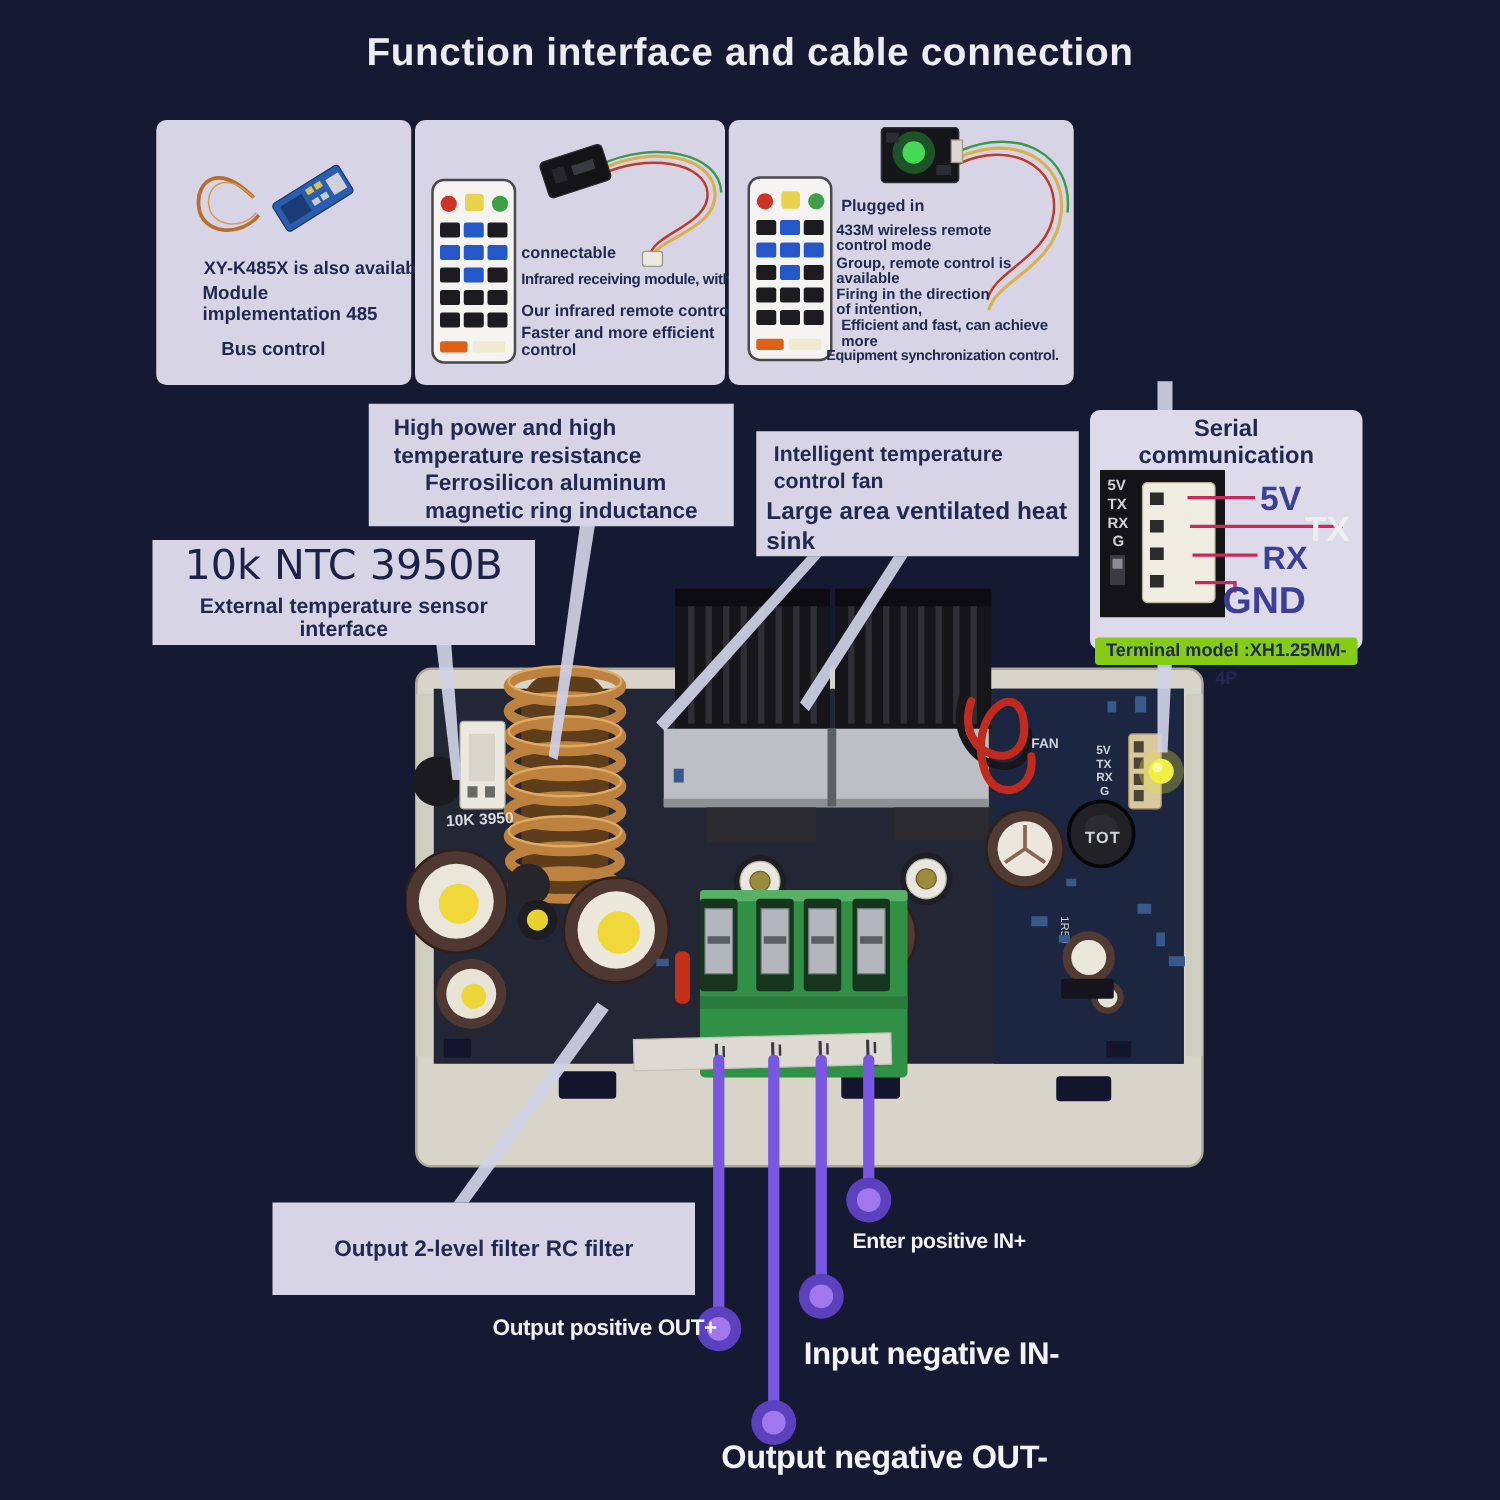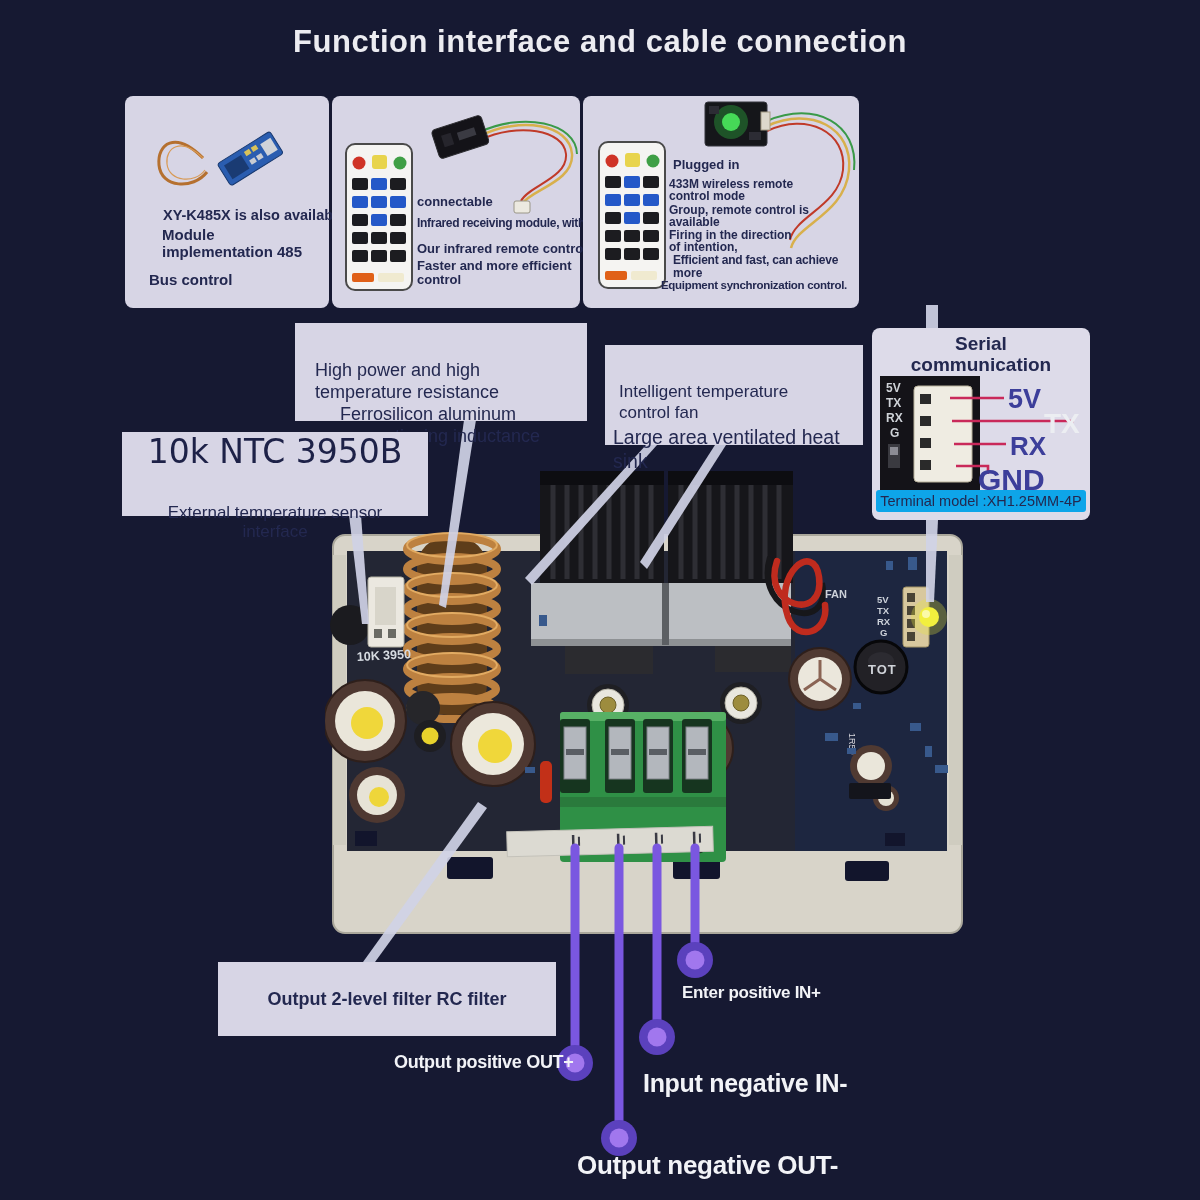--- a/index.html
+++ b/index.html
@@ -58,7 +58,7 @@
     <span class="txt" style="left:38px;top:112px;font-size:14.5px;">XY-K485X is also available</span>
     <span class="txt" style="left:37px;top:131px;font-size:15px;">Module</span>
     <span class="txt" style="left:37px;top:148px;font-size:15px;">implementation 485</span>
-    <span class="txt" style="left:24px;top:176px;font-size:15px;">Bus control</span>
+    <span class="txt" style="left:52px;top:176px;font-size:15px;">Bus control</span>
   </div>
 
 

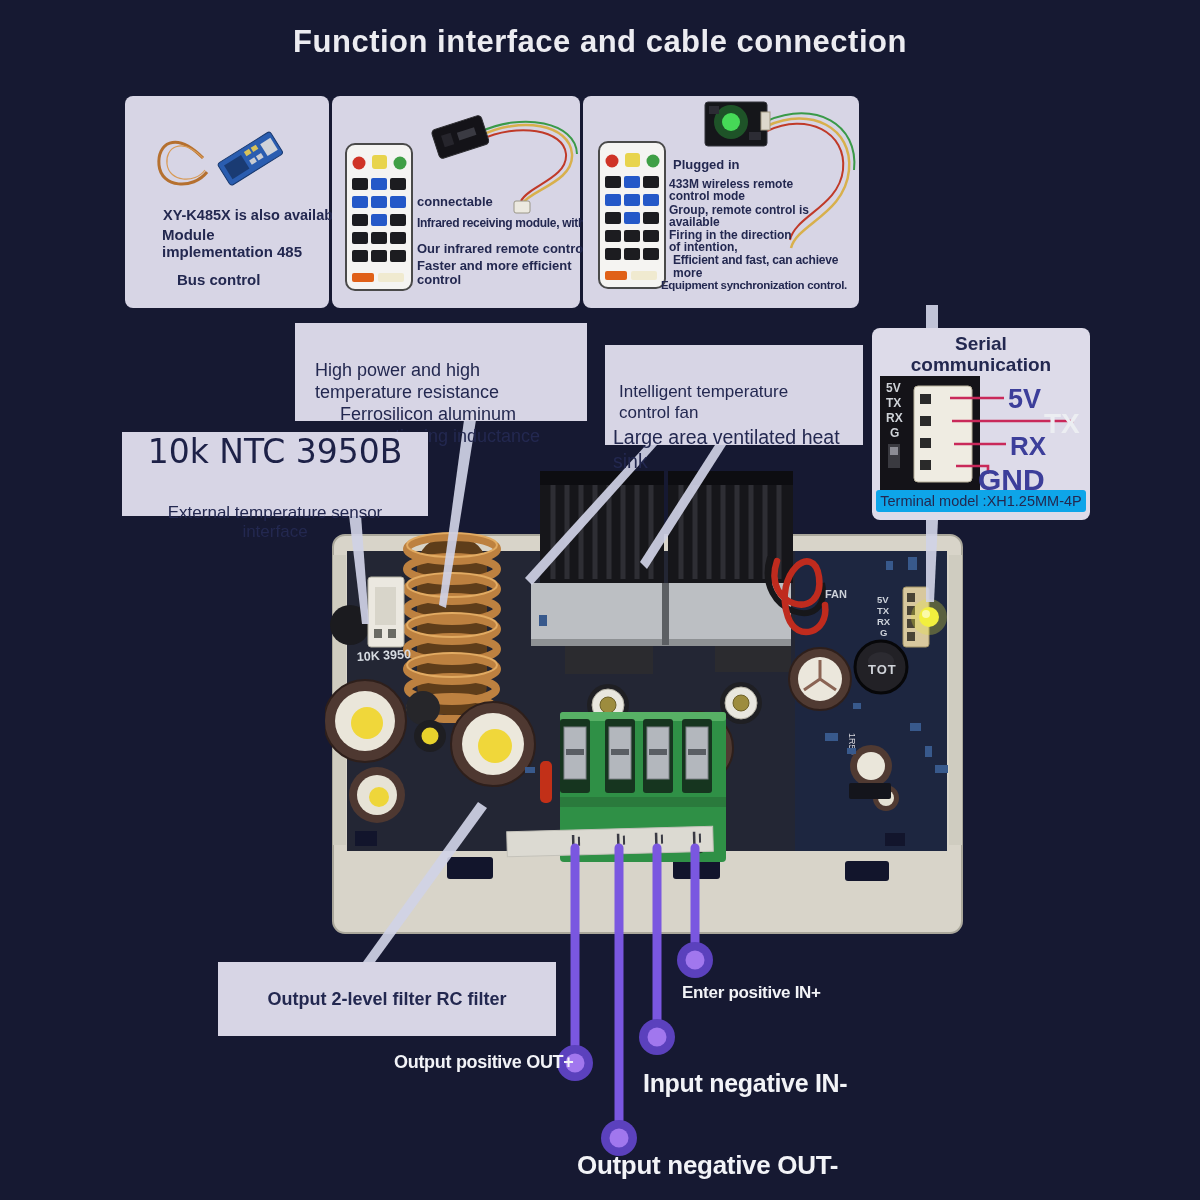--- a/index.html
+++ b/index.html
@@ -20,7 +20,7 @@
   .panel { position:relative; background: var(--panel, #d7d5e5); border-radius:8px; overflow:visible; flex:none; }
   .panel .txt { position:absolute; font-weight:bold; color:var(--panel-text,#232850); white-space:nowrap; line-height:1.1; }
   .callout { position:absolute; background: var(--panel, #d7d5e5); z-index:3; }
-  .callout .ln { position:absolute; font-weight:normal; color:var(--panel-text,#232850); white-space:nowrap;margin-top:28px; }
+  .callout .ln { position:absolute; font-weight:bold; color:var(--panel-text,#232850); white-space:nowrap; }
   .bottom-label { position:absolute; font-weight:bold; color:#f2f3f7; white-space:nowrap; z-index:5; letter-spacing:-0.3px; }
   .overlay-svg { position:absolute; left:0; top:0; z-index:2; }
   .board-svg { position:absolute; left:325px; top:465px; z-index:1; }

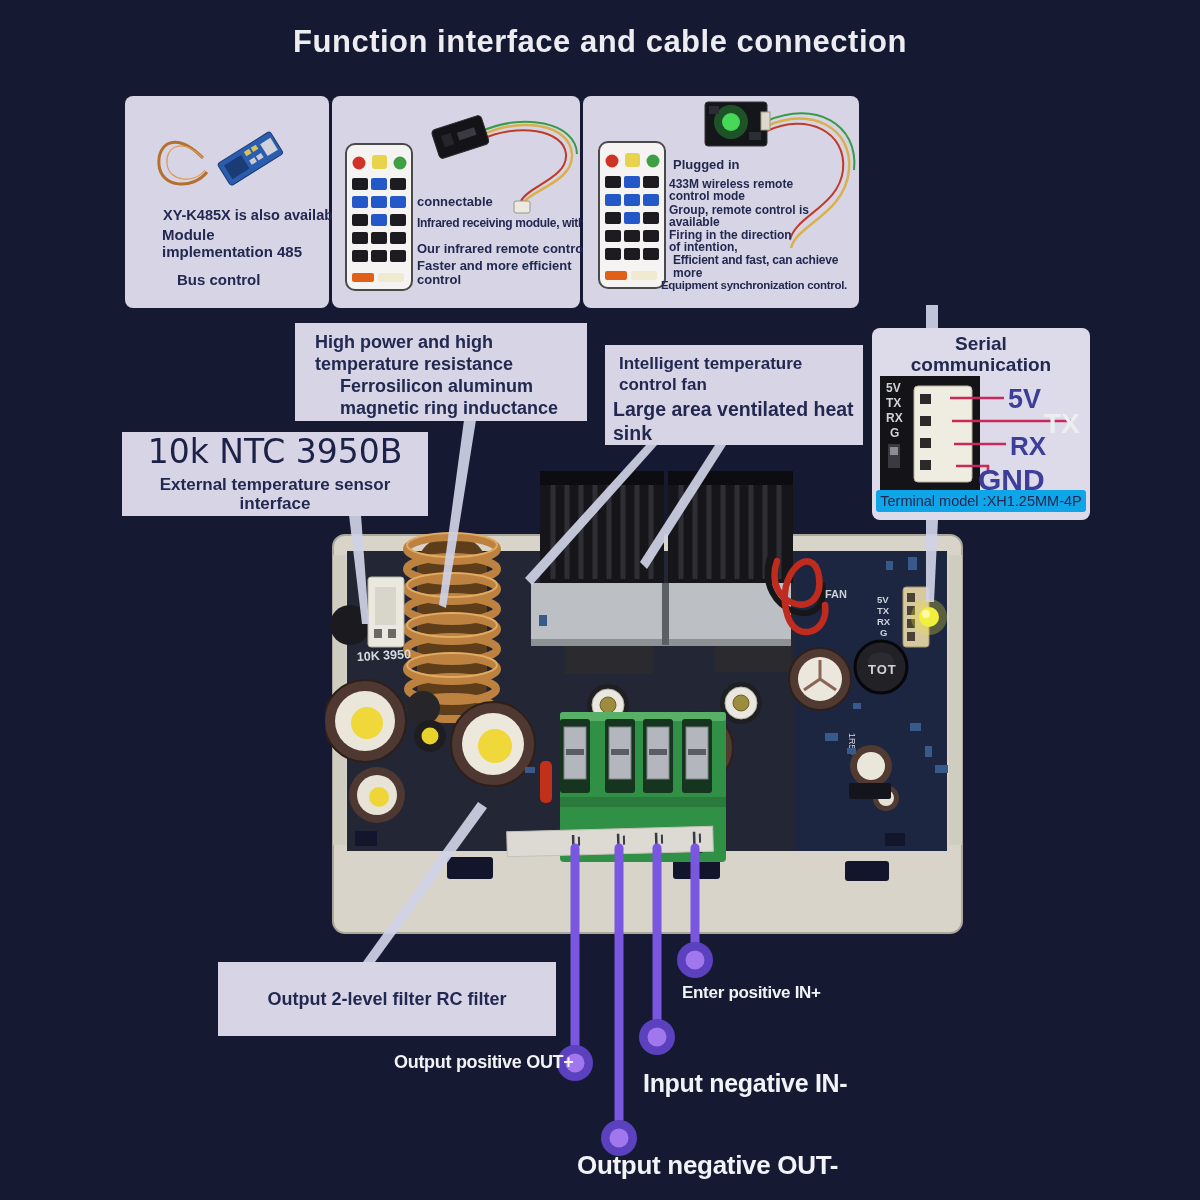--- a/index.html
+++ b/index.html
@@ -26,8 +26,8 @@
   .board-svg { position:absolute; left:325px; top:465px; z-index:1; }
   .serial-box { border-radius:8px; background:#dddbe9; }
   .serial-title { position:absolute; width:100%; text-align:center; font-weight:bold; font-size:19px; color:var(--panel-text,#232850); }
-  .serial-footer { position:absolute; left:4px; top:162px; width:210px; height:22px; background:#0ea5e9;
-    border-radius:3px; text-align:center; font-weight:normal; font-size:14.5px; line-height:22px; color:var(--panel-text,#232850); }
+  .serial-footer { position:absolute; left:4px; top:182px; width:210px; height:22px; background:#84cc16;
+    border-radius:3px; text-align:center; font-weight:bold; font-size:14.5px; line-height:22px; color:var(--panel-text,#232850); }
   .rc-box { position:absolute; left:218px; top:962px; width:338px; height:74px; background:var(--panel,#d7d5e5);
     display:flex; align-items:center; justify-content:center; z-index:3; }
   .rc-box span { font-weight:bold; font-size:18px; color:var(--panel-text,#232850); }

